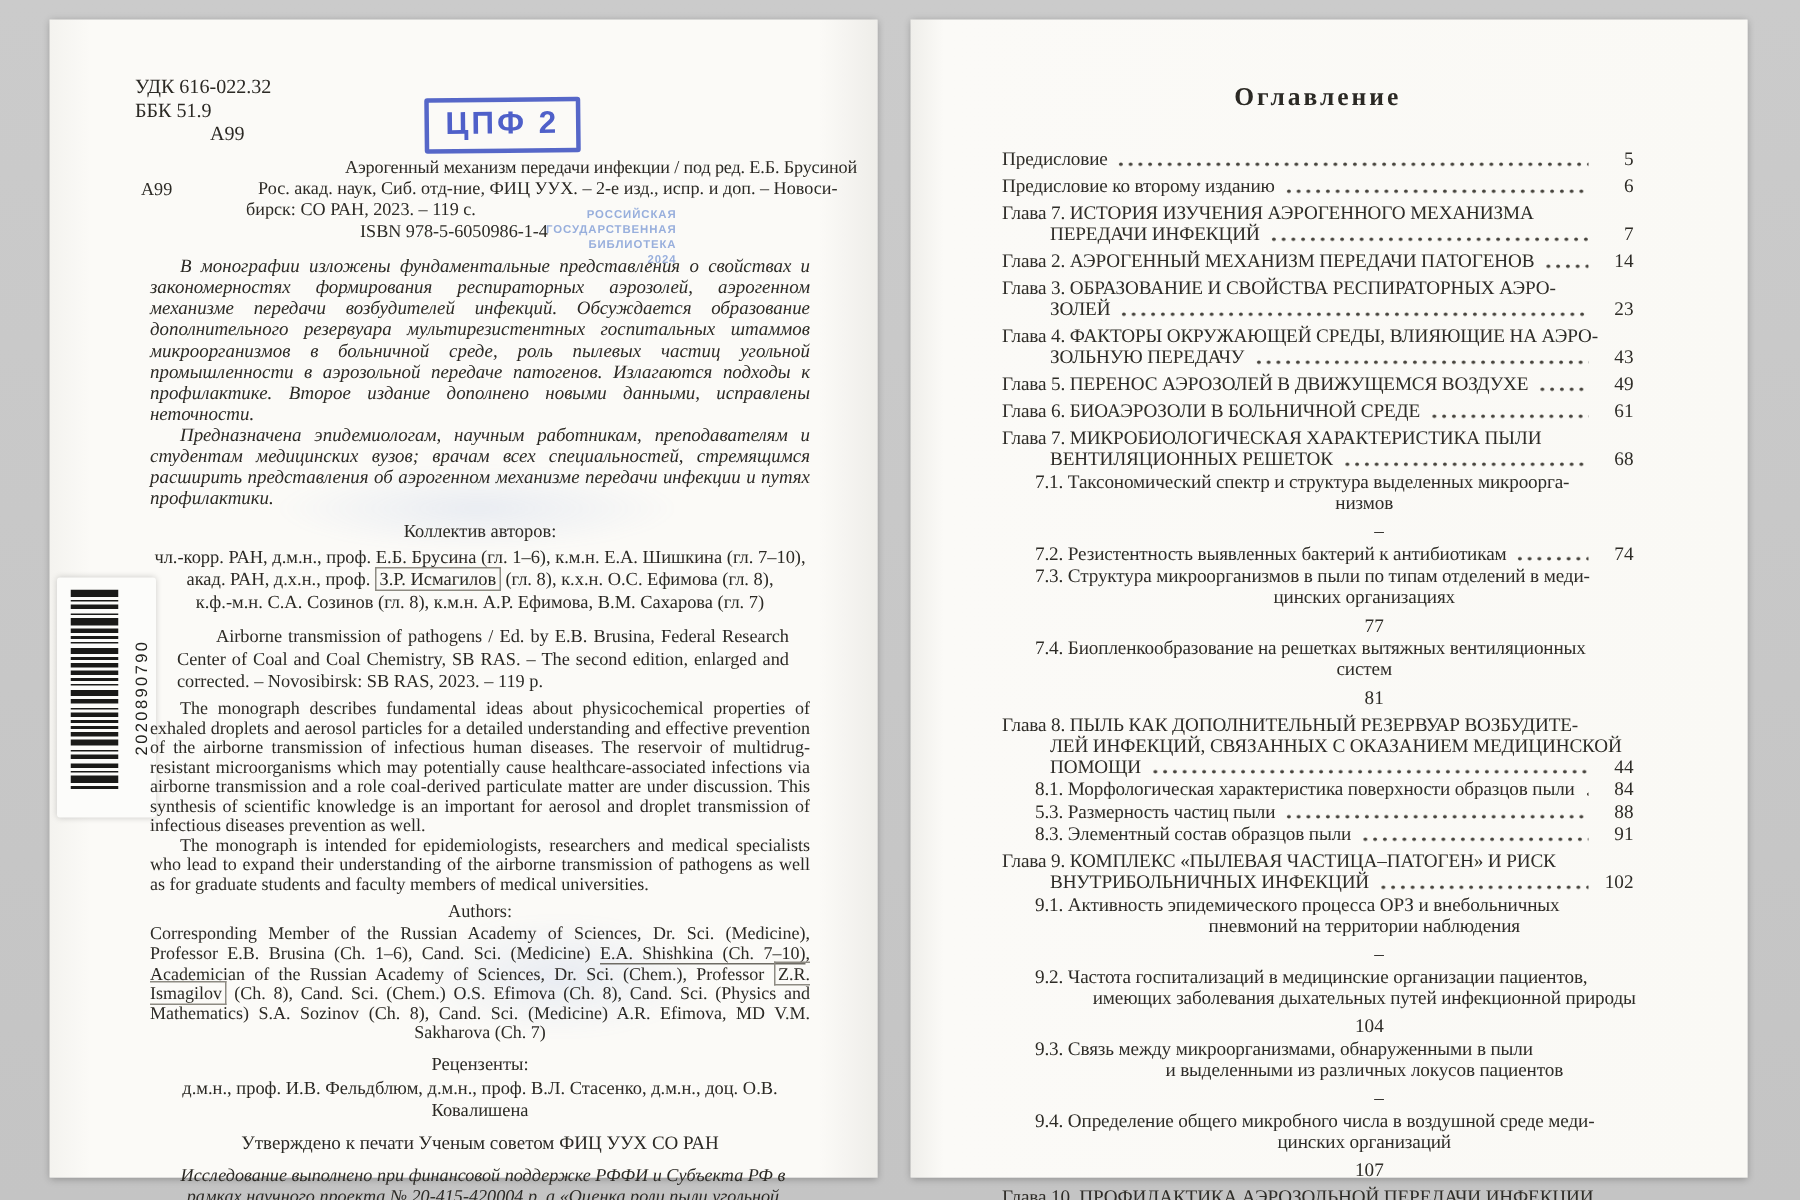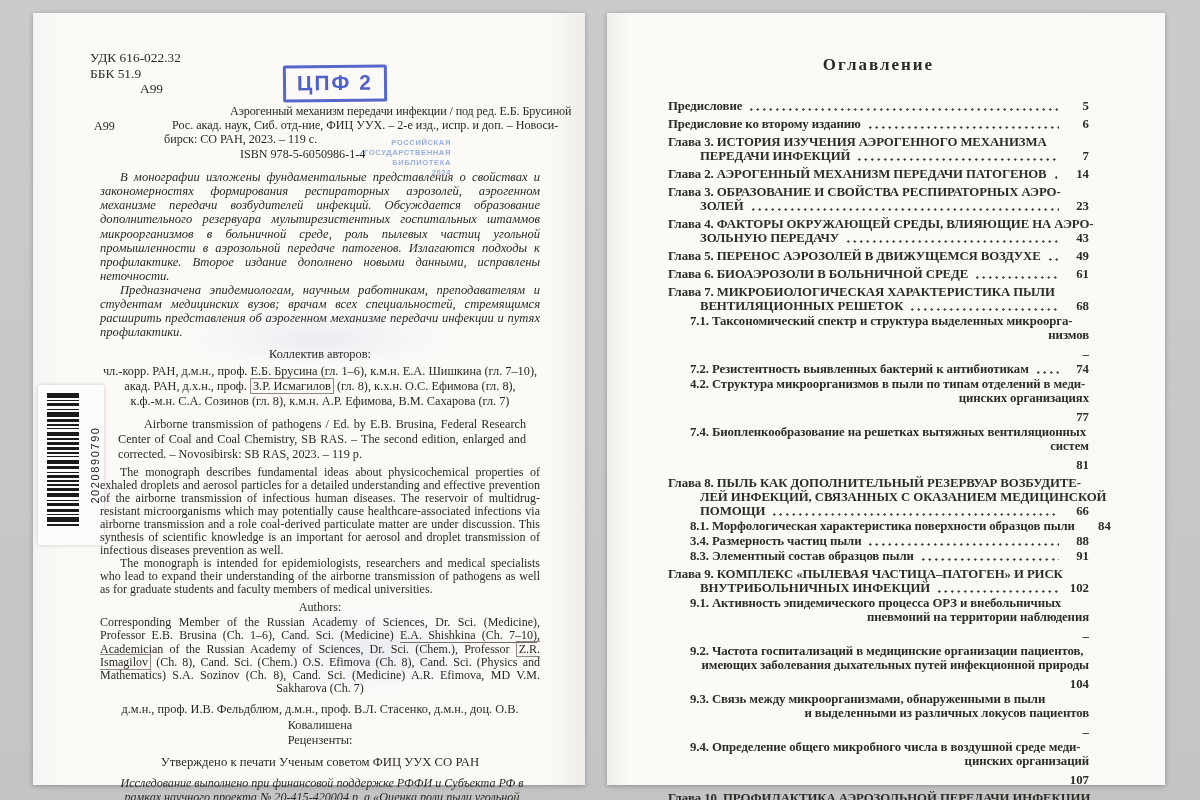--- a/index.html
+++ b/index.html
@@ -70,7 +70,7 @@
   .toc{font-size:12.8px;color:#2e2c27;margin-top:10px;}
   .toc-entry{margin-top:4px;}
   .toc-entry.lvl1{margin-left:22px;margin-top:1px;}
-  .toc-line{display:flex;align-items:flex-end;line-height:14px;font-weight:bold;}
+  .toc-line{display:flex;align-items:center;line-height:14px;}
   .toc-line .t{white-space:nowrap;letter-spacing:-.1px;}
   .toc-entry.lvl0 .toc-line + .toc-line{padding-left:32px;}
   .toc-entry.lvl1 .toc-line + .toc-line{padding-left:40px;flex-direction:column;}

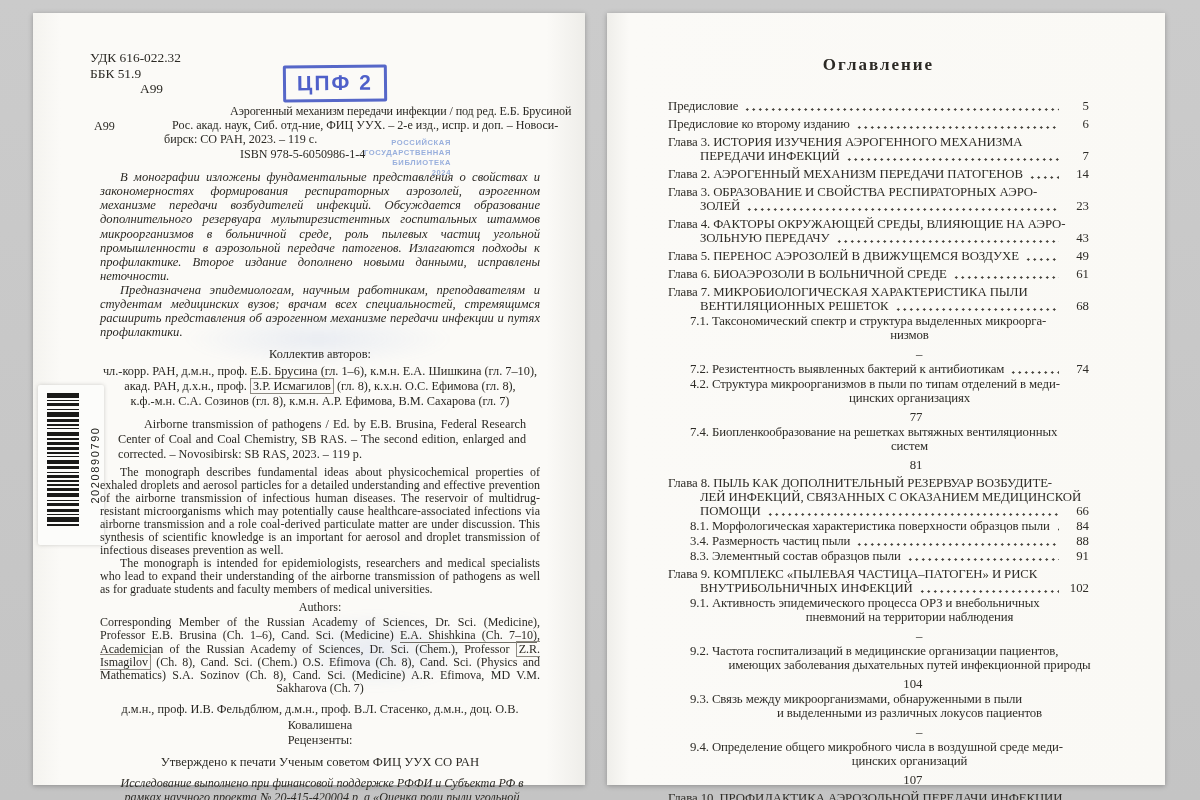--- a/index.html
+++ b/index.html
@@ -203,7 +203,7 @@
           </div>
           <div class="toc-entry lvl0">
             <div class="toc-line">
-              <span class="t">Глава 3. ИСТОРИЯ ИЗУЧЕНИЯ АЭРОГЕННОГО МЕХАНИЗМА</span>
+              <span class="t">Глава 7. ИСТОРИЯ ИЗУЧЕНИЯ АЭРОГЕННОГО МЕХАНИЗМА</span>
             </div>
             <div class="toc-line">
               <span class="t">ПЕРЕДАЧИ ИНФЕКЦИЙ</span>

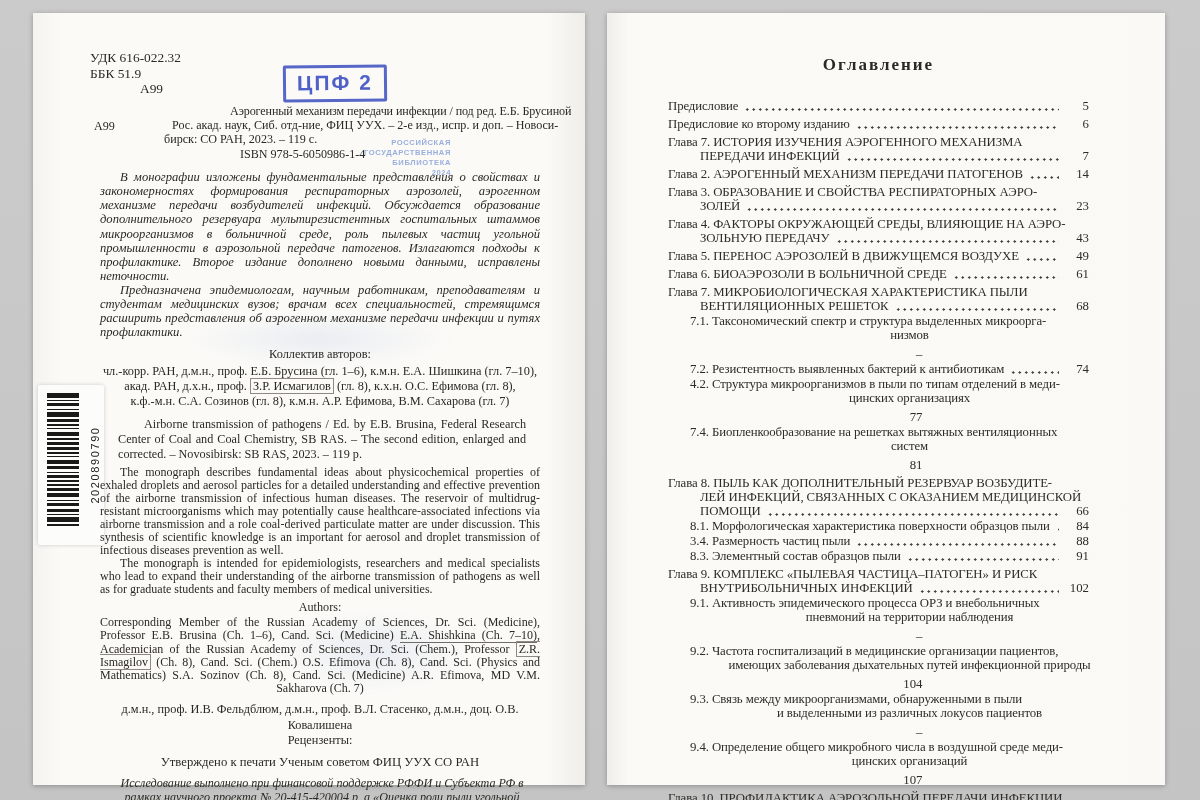--- a/index.html
+++ b/index.html
@@ -281,7 +281,7 @@
           </div>
           <div class="toc-entry lvl1">
             <div class="toc-line">
-              <span class="t">4.2. Структура микроорганизмов в пыли по типам отделений в меди-</span>
+              <span class="t">7.3. Структура микроорганизмов в пыли по типам отделений в меди-</span>
             </div>
             <div class="toc-line">
               <span class="t">цинских организациях</span>

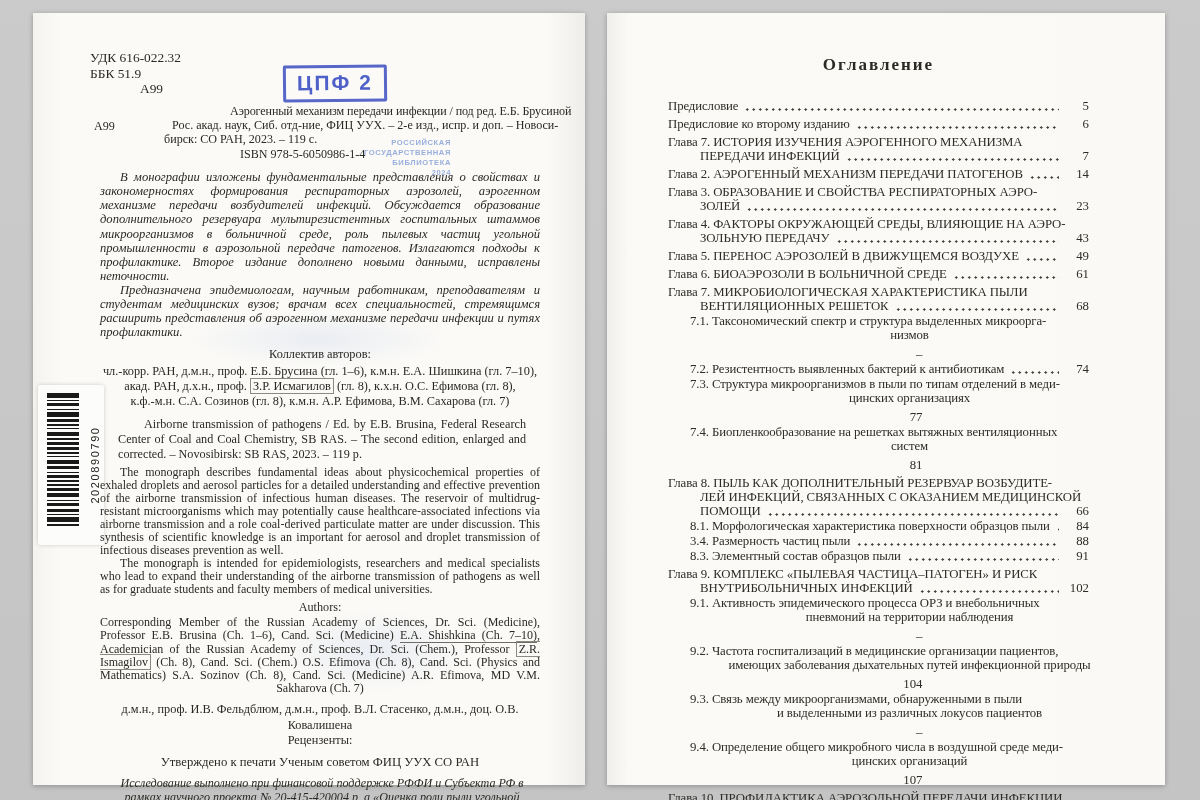--- a/index.html
+++ b/index.html
@@ -309,7 +309,7 @@
             <div class="toc-line">
               <span class="t">ПОМОЩИ</span>
               <span class="leader"></span>
-              <span class="pg">66</span>
+              <span class="pg">44</span>
             </div>
           </div>
           <div class="toc-entry lvl1">

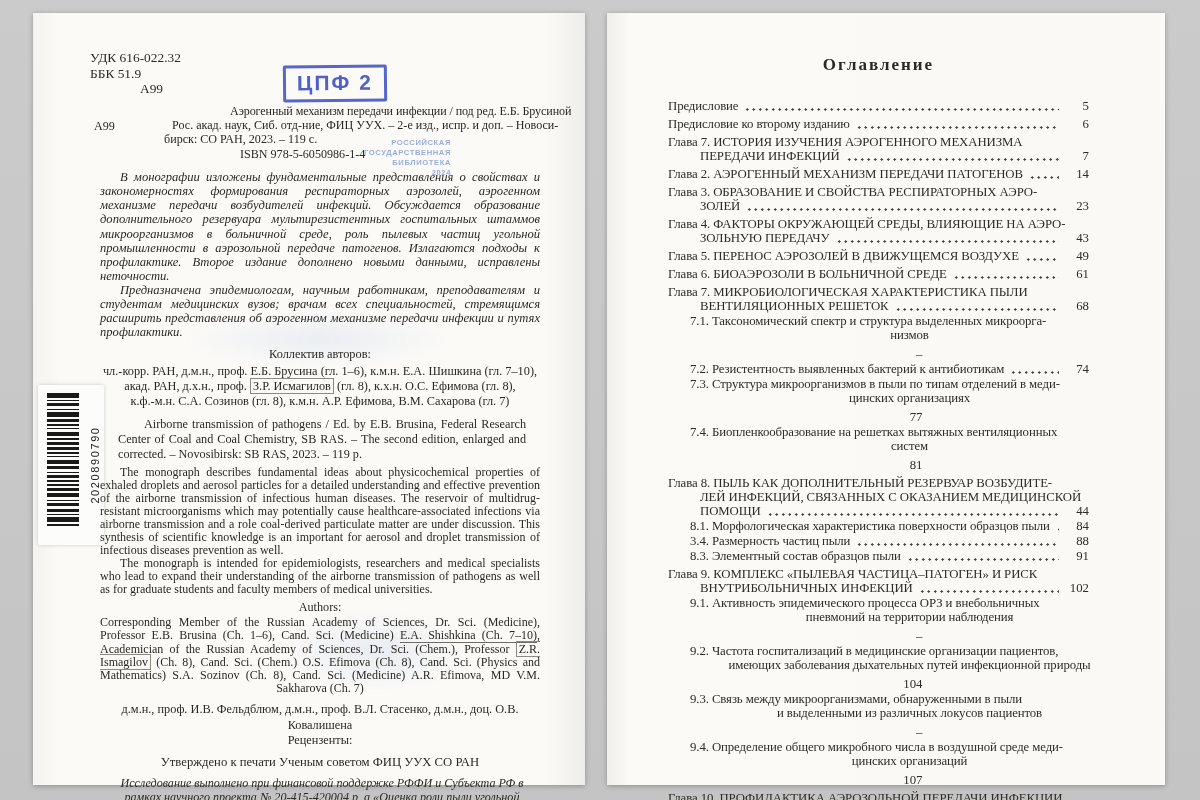--- a/index.html
+++ b/index.html
@@ -321,7 +321,7 @@
           </div>
           <div class="toc-entry lvl1">
             <div class="toc-line">
-              <span class="t">3.4. Размерность частиц пыли</span>
+              <span class="t">5.3. Размерность частиц пыли</span>
               <span class="leader"></span>
               <span class="pg">88</span>
             </div>

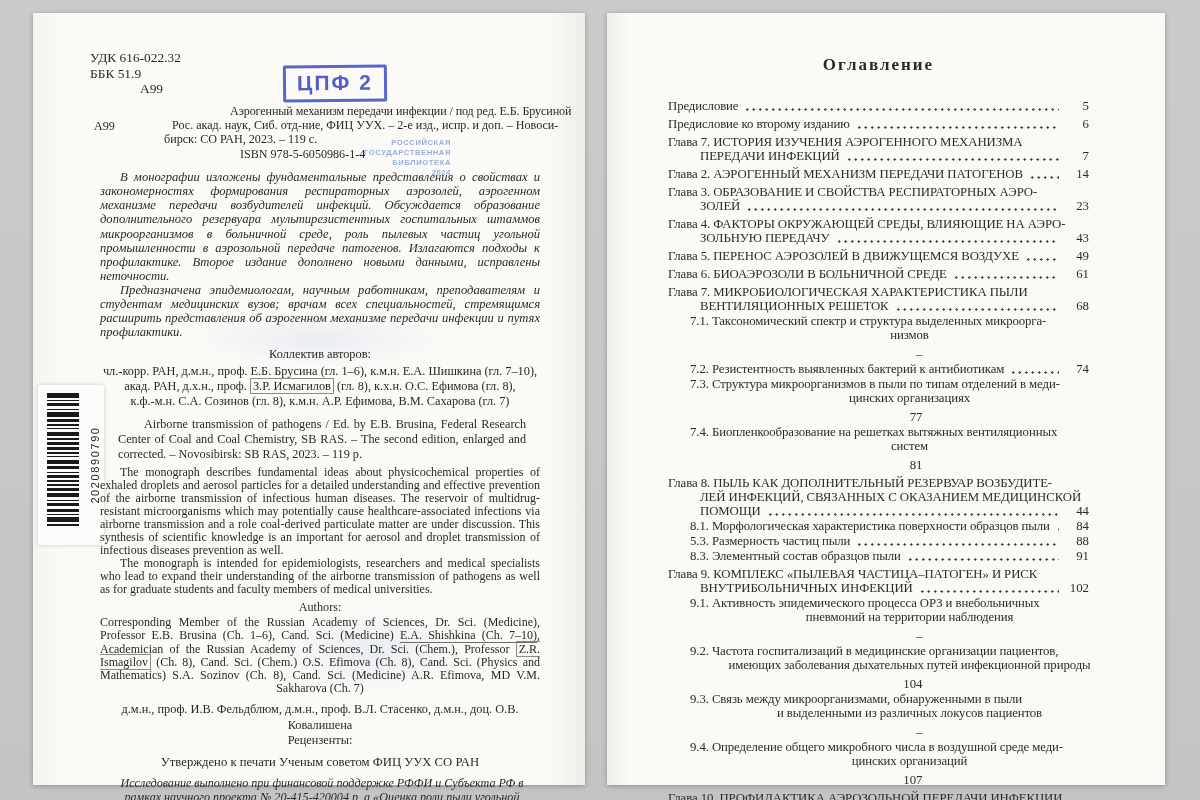--- a/index.html
+++ b/index.html
@@ -172,8 +172,8 @@
       </div>
 
       <div class="reviewers center">
+        <div>Рецензенты:</div>
         <div>д.м.н., проф. И.В. Фельдблюм, д.м.н., проф. В.Л. Стасенко, д.м.н., доц. О.В. Ковалишена</div>
-        <div>Рецензенты:</div>
       </div>
 
       <div class="approved center">Утверждено к печати Ученым советом ФИЦ УУХ СО РАН</div>

